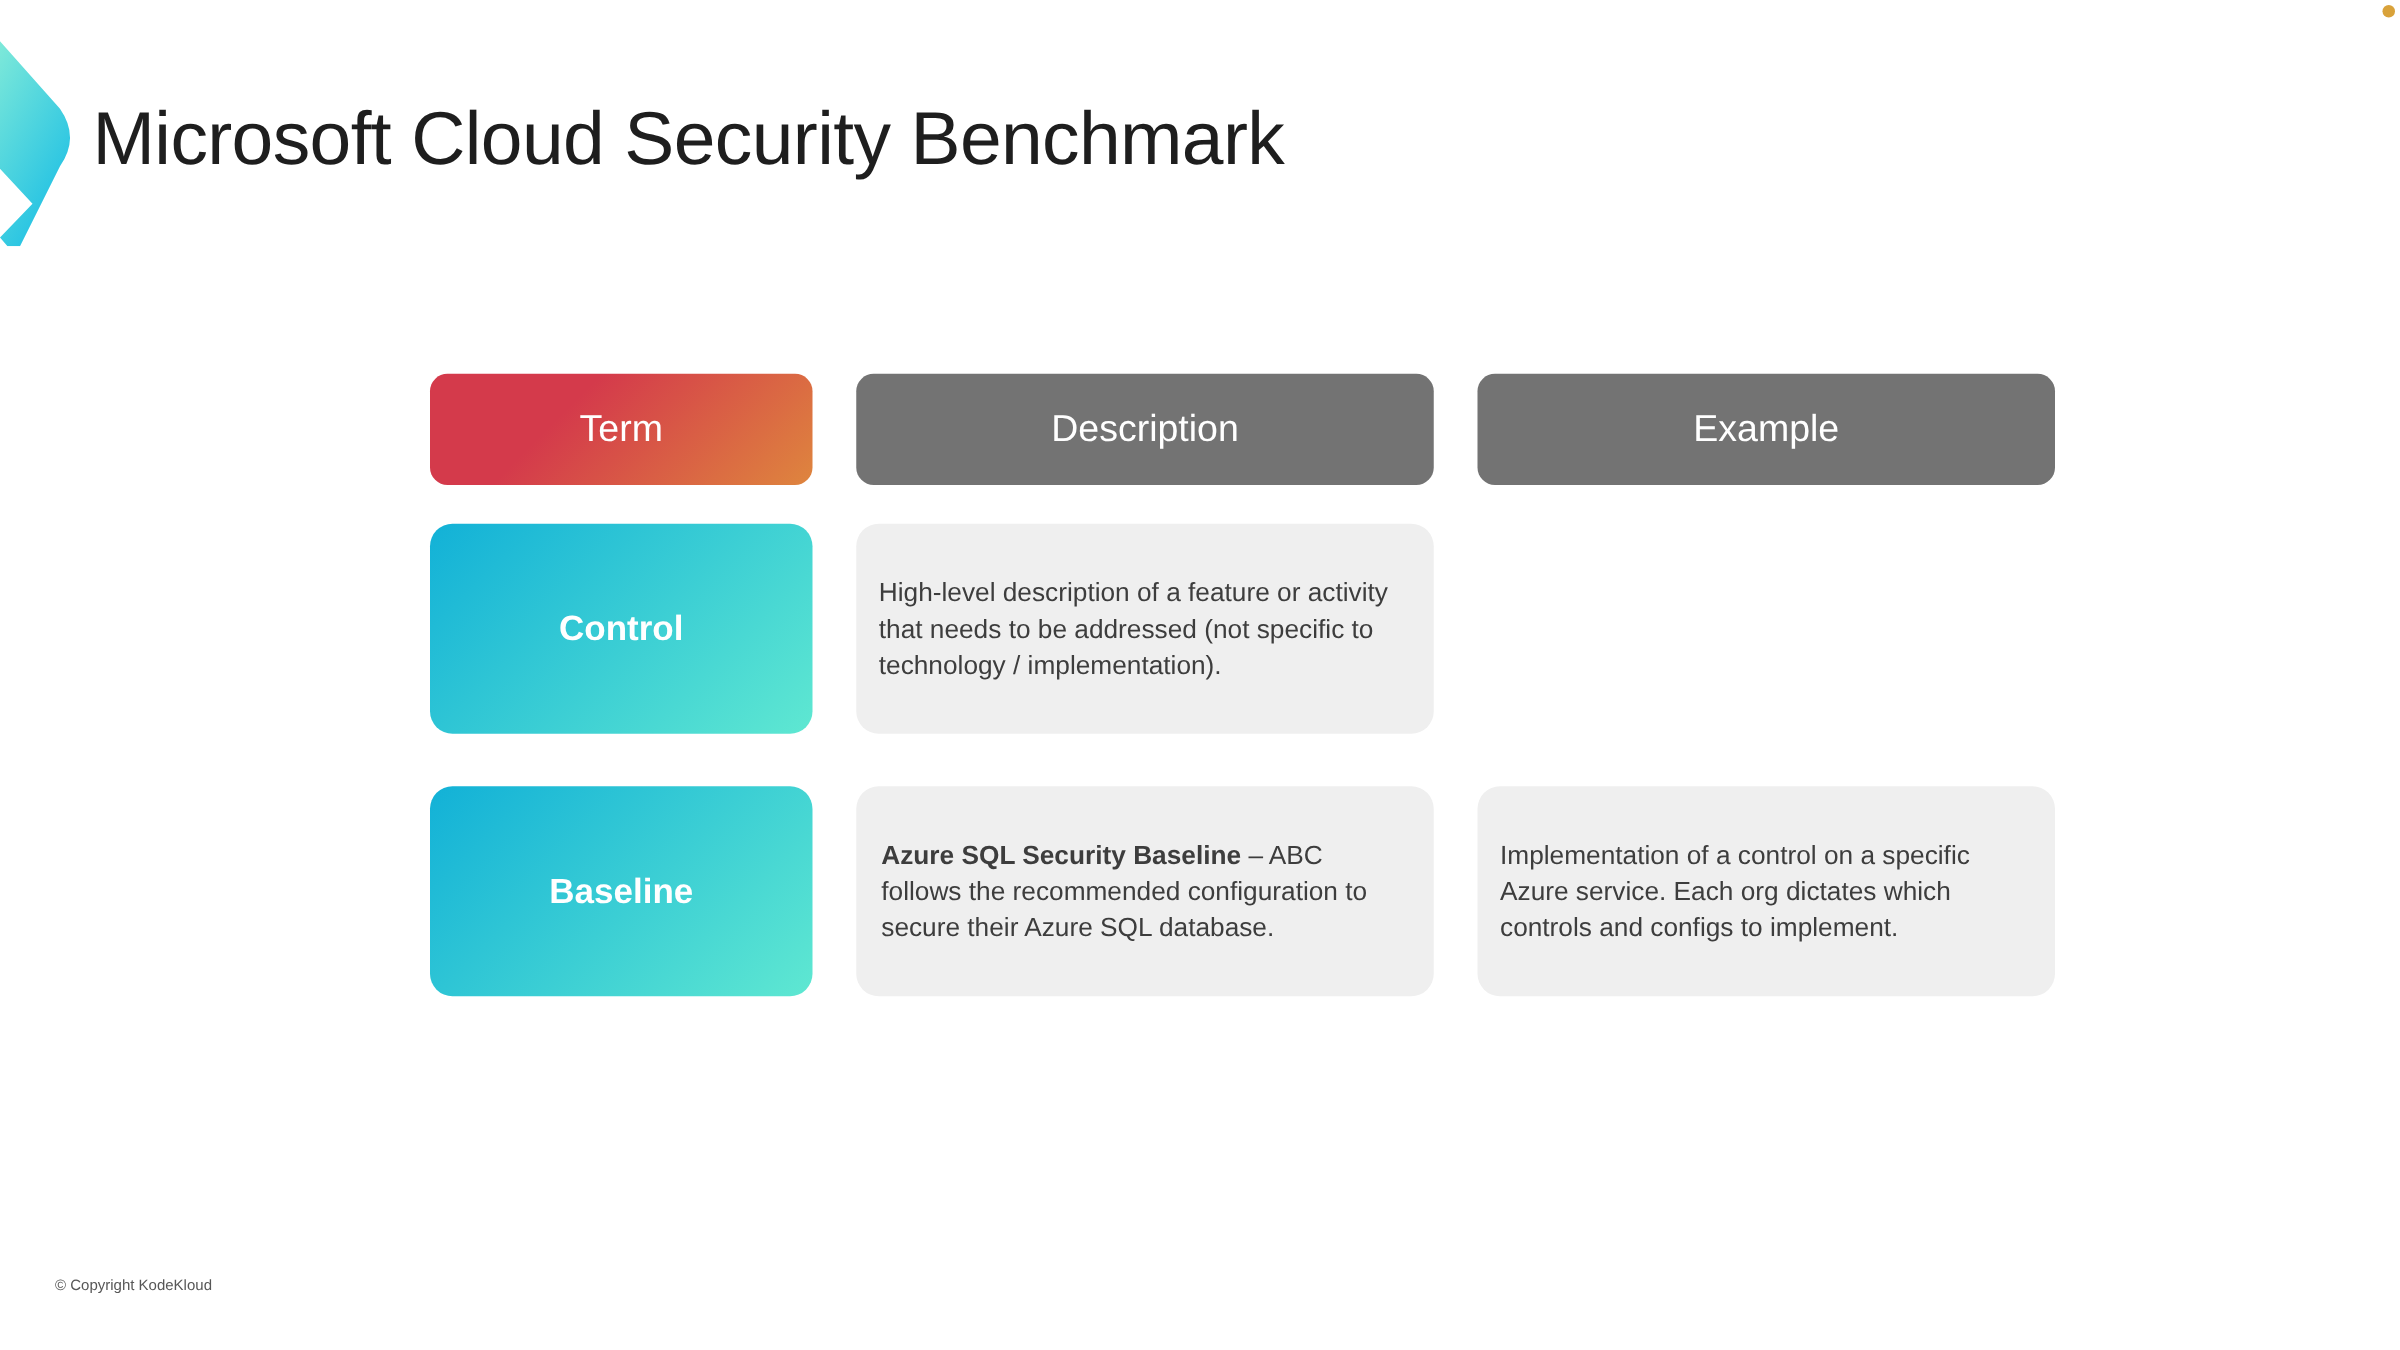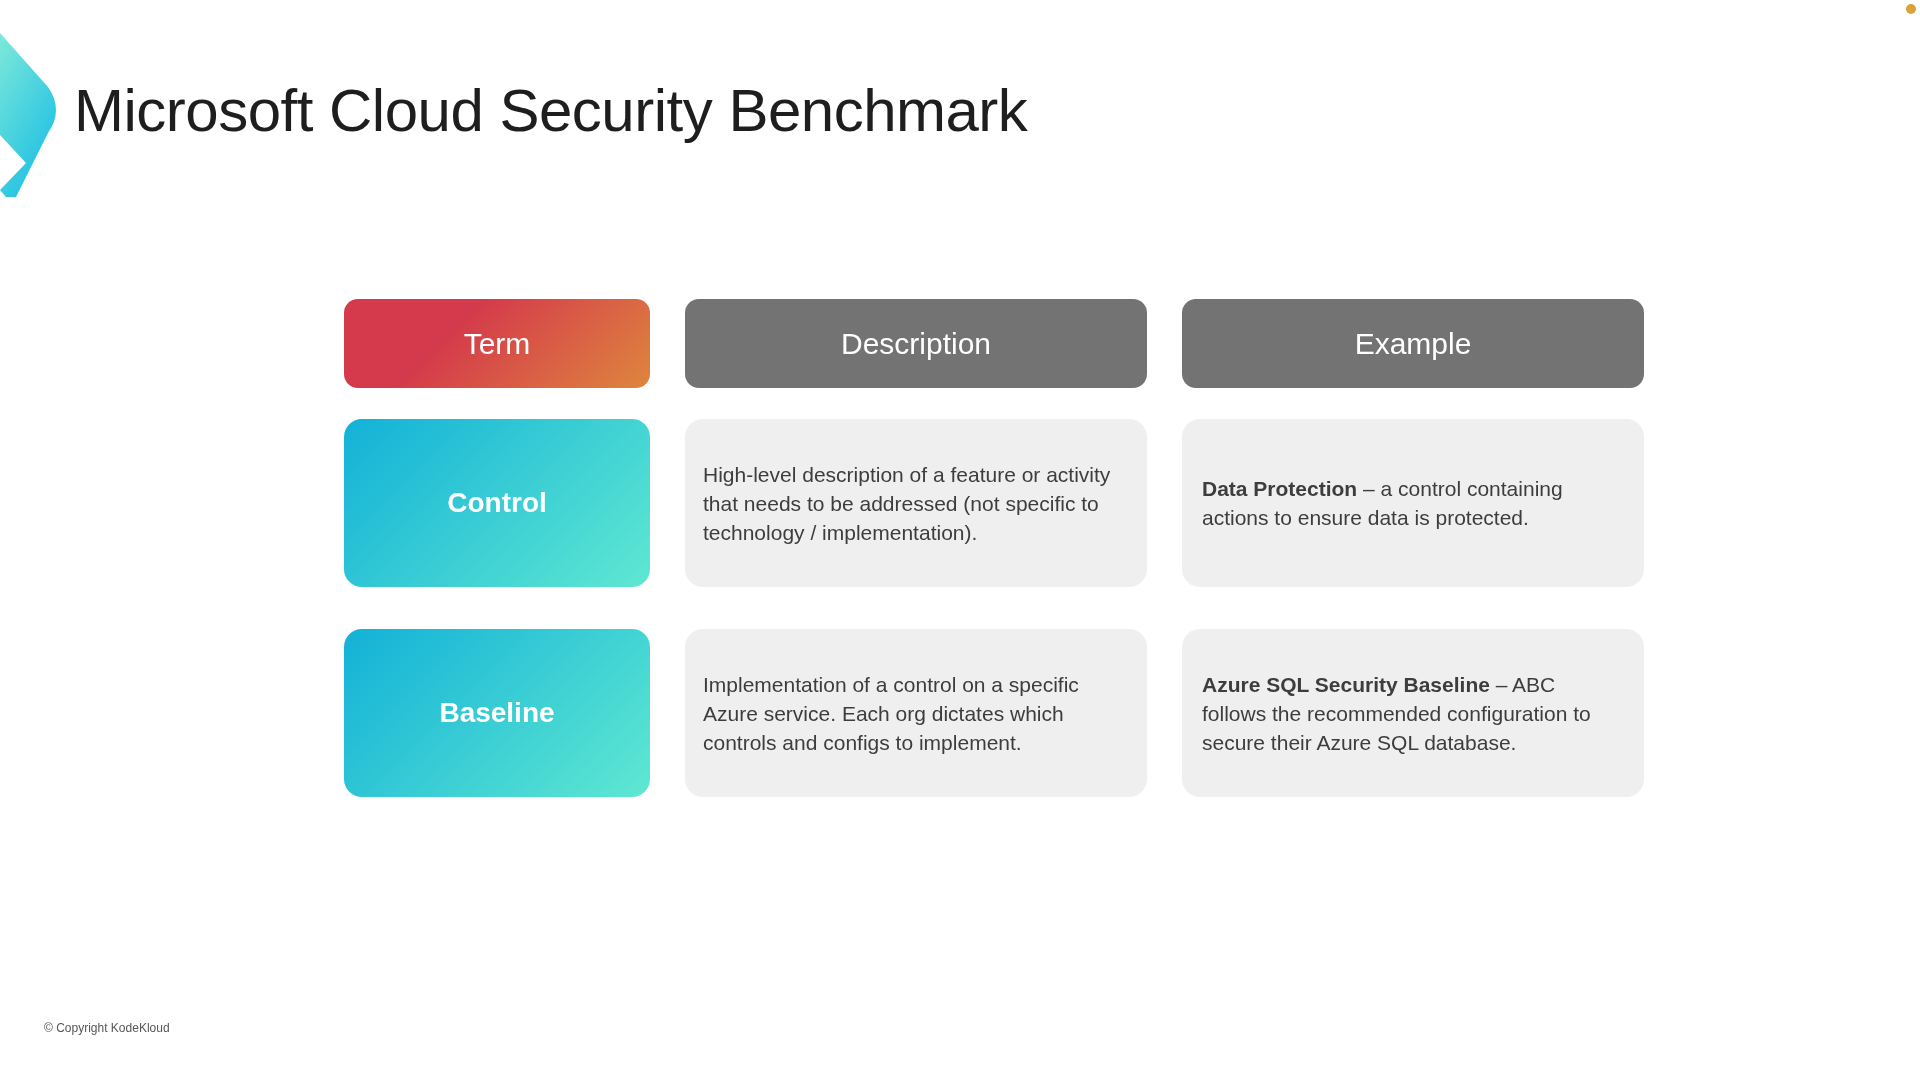--- a/index.html
+++ b/index.html
@@ -164,9 +164,6 @@
       <div class="bcell desc">
         <p>High-level description of a feature or activity that needs to be addressed (not specific to technology / implementation).</p>
       </div>
-      <div class="bcell ex">
-        <p><b>Data Protection</b><span> – a control containing actions to ensure data is protected.</span></p>
-      </div>
     </div>
 
     <div class="row row2">

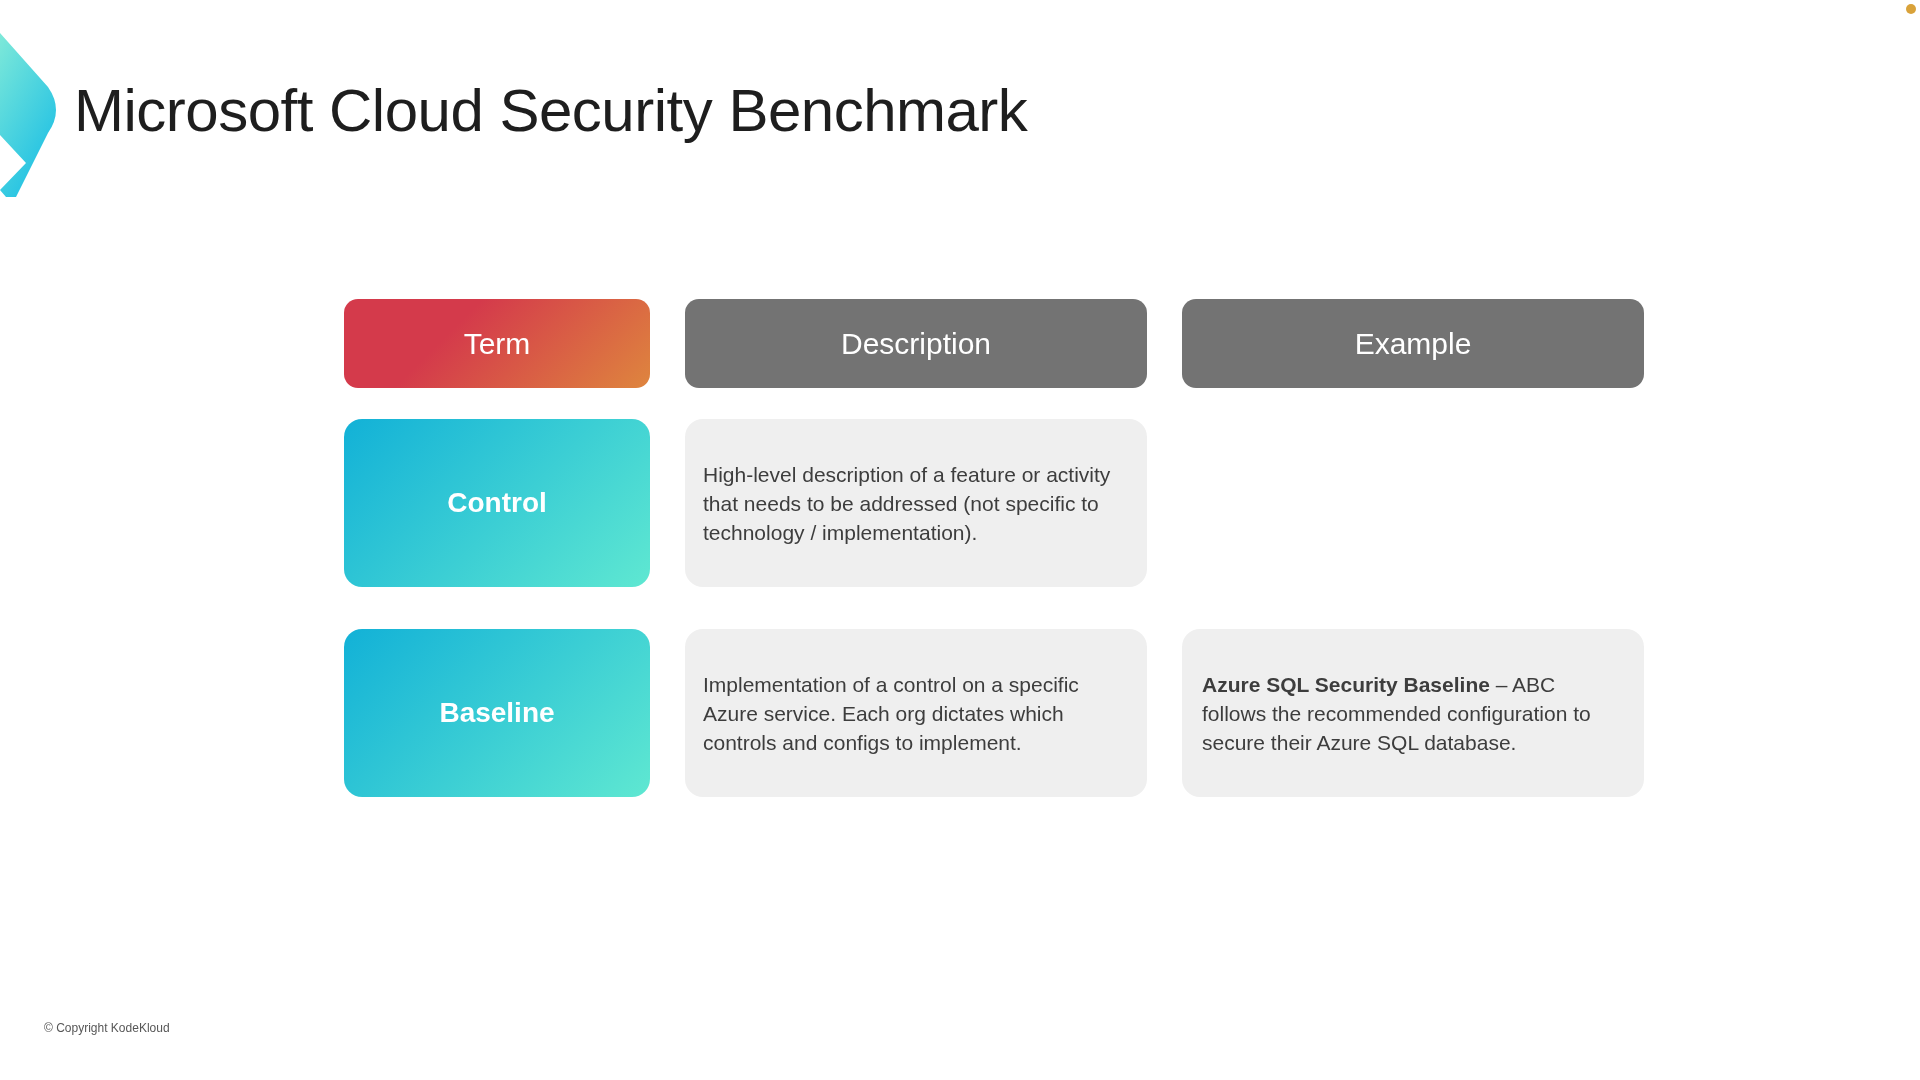--- a/index.html
+++ b/index.html
@@ -168,11 +168,11 @@
 
     <div class="row row2">
       <div class="tcell">Baseline</div>
+      <div class="bcell ex">
+        <p><b>Azure SQL Security Baseline</b><span> – ABC follows the recommended configuration to secure their Azure SQL database.</span></p>
+      </div>
       <div class="bcell desc">
         <p>Implementation of a control on a specific Azure service. Each org dictates which controls and configs to implement.</p>
-      </div>
-      <div class="bcell ex">
-        <p><b>Azure SQL Security Baseline</b><span> – ABC follows the recommended configuration to secure their Azure SQL database.</span></p>
       </div>
     </div>
 

